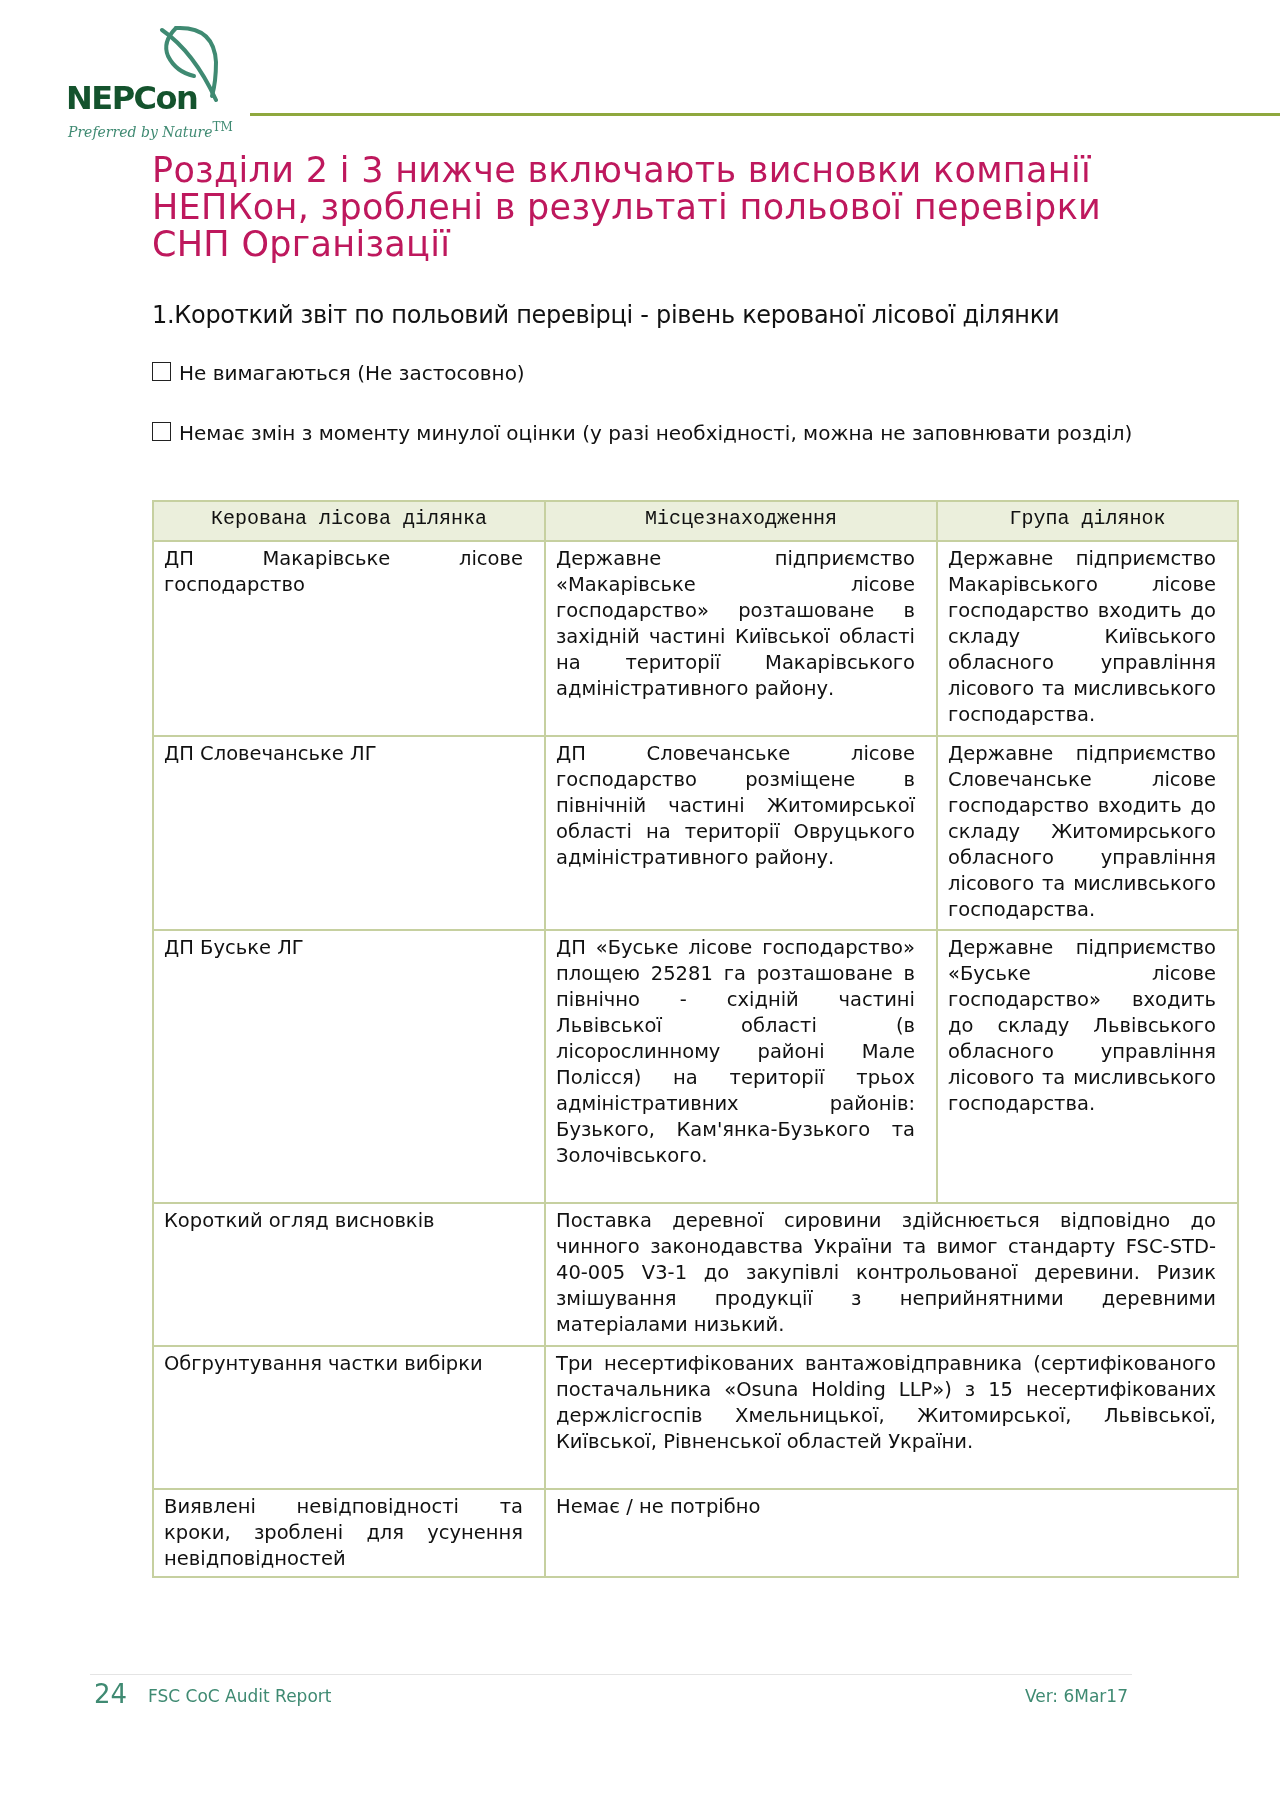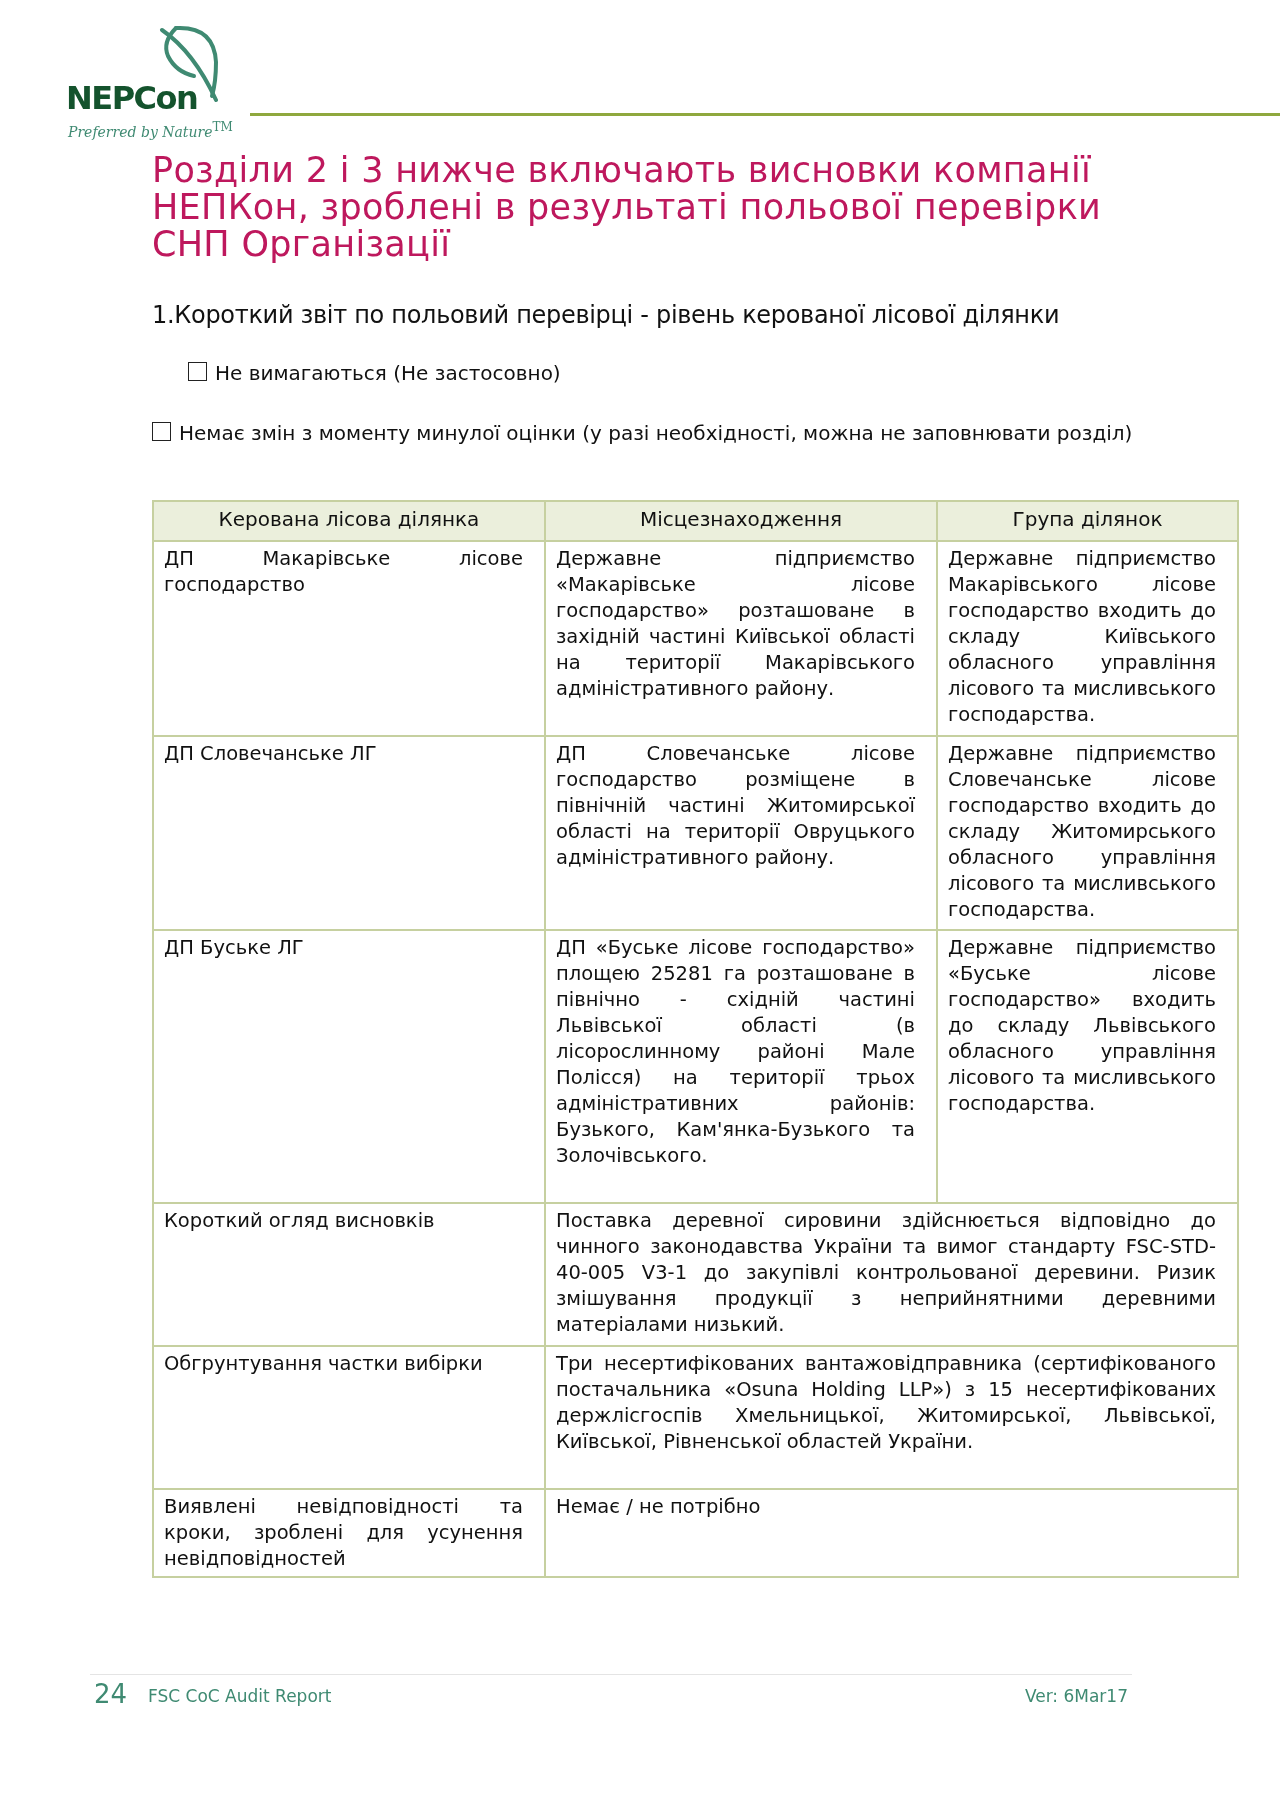--- a/index.html
+++ b/index.html
@@ -21,7 +21,7 @@
   .check-row { position: absolute; left: 152px; font-size: 20px; line-height: 31px; color: #111; width: 1010px; }
   .check-box { display: inline-block; width: 19px; height: 19px; border: 1.5px solid #222; vertical-align: -1px;
                margin-right: 8px; box-sizing: border-box; }
-  .cr1 { top: 358px; margin-left: 36px; }
+  .cr1 { top: 358px; }
   .cr2 { top: 418px; }
 
   table.main { position: absolute; left: 152px; top: 500px; width: 1087px; border-collapse: collapse;

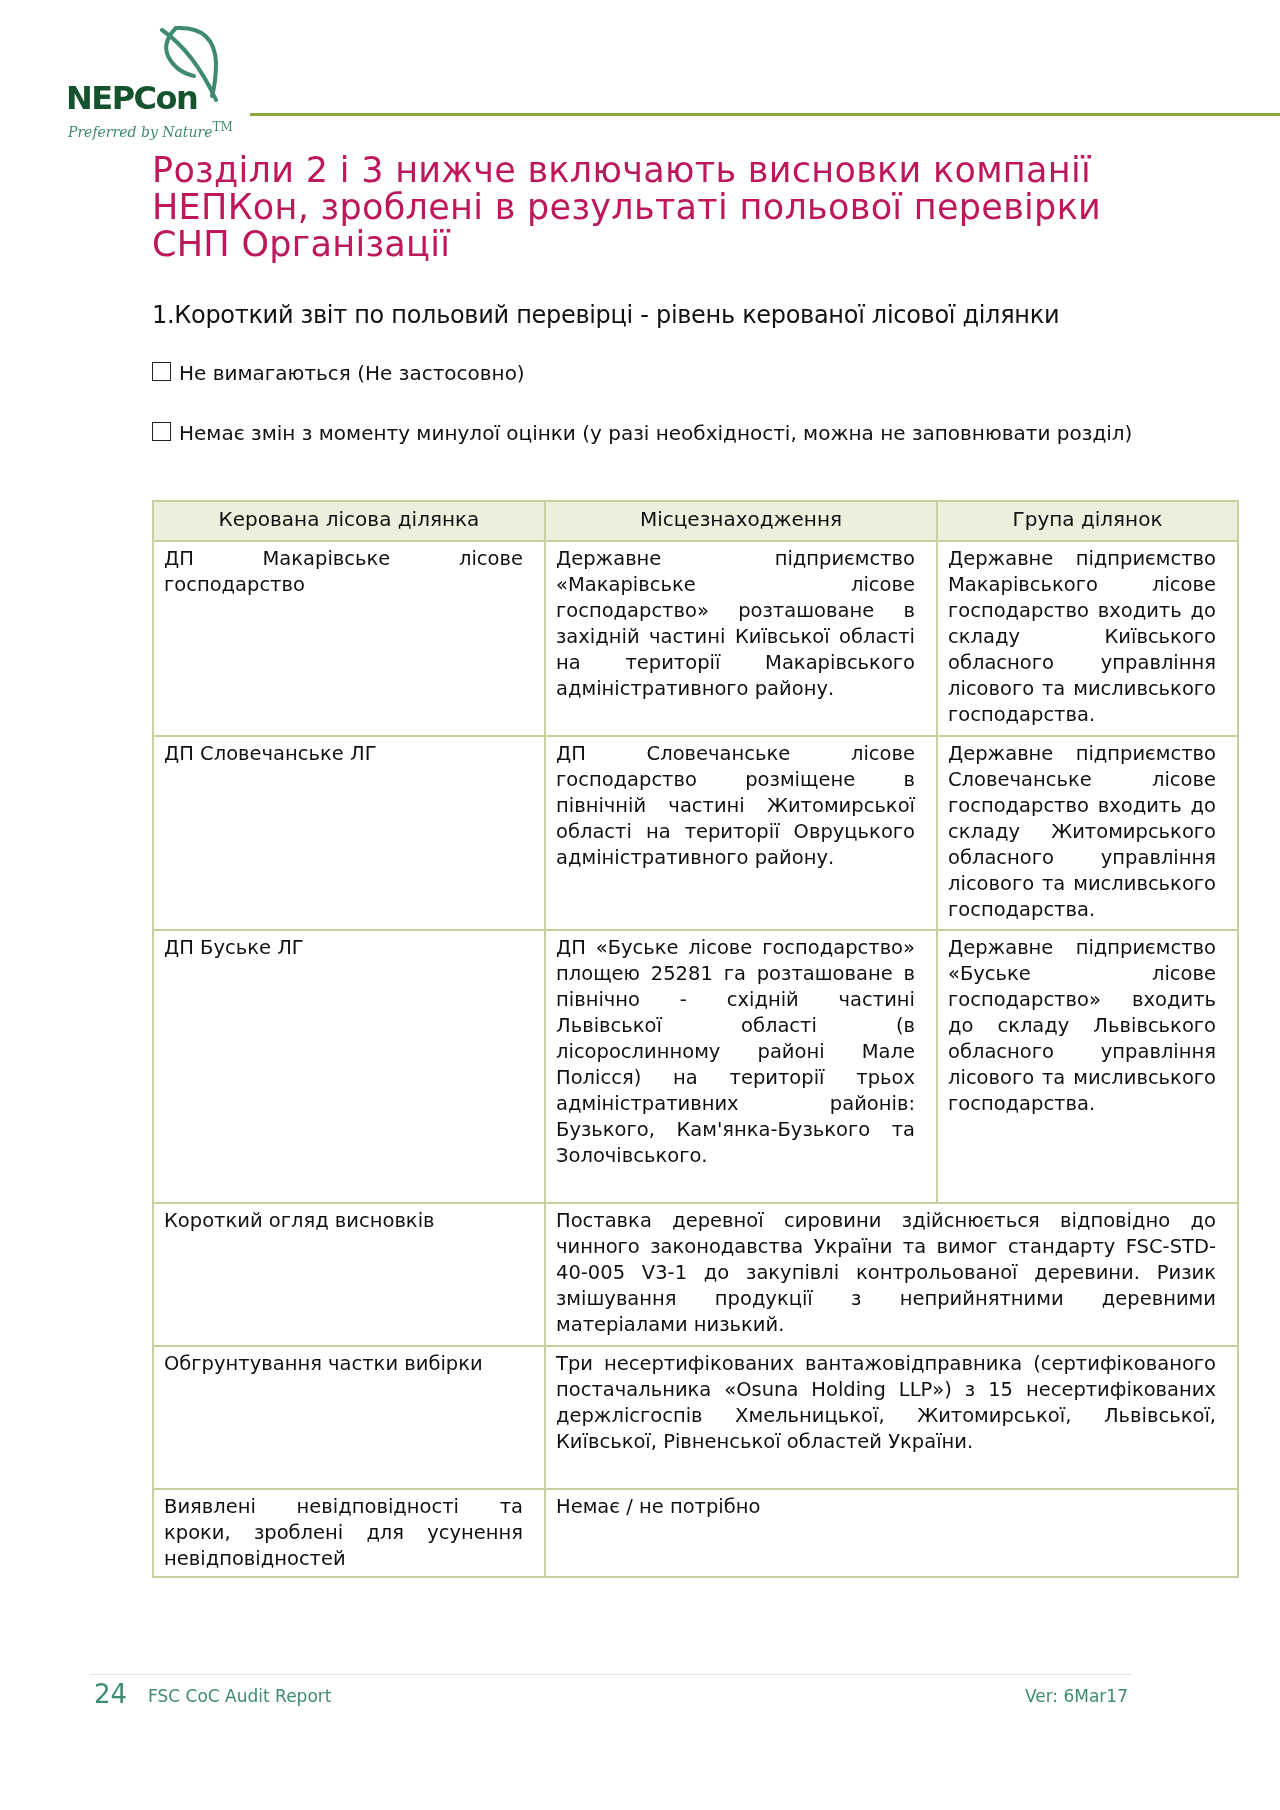--- a/index.html
+++ b/index.html
@@ -28,7 +28,7 @@
                font-size: 19.5px; line-height: 26px; color: #111; }
   table.main th, table.main td { border: 2px solid #c6d0a0; vertical-align: top; }
   table.main th { background: #ebefdc; font-weight: normal; text-align: center; height: 34px; padding: 4px 8px 0 8px;
-                  font-size: 20px; }
+                  font-size: 20px; font-family: Liberation Mono, monospace; }
   table.main td { padding: 4px 21px 2px 10px; text-align: justify; }
   table.main td.c1 { width: 359px; }
   table.main td.c2 { width: 359px; }

